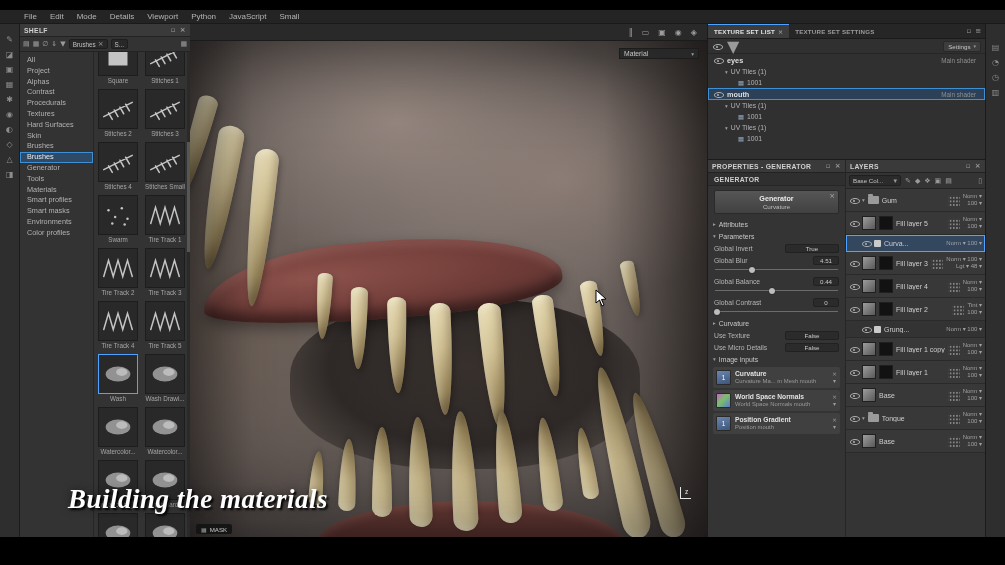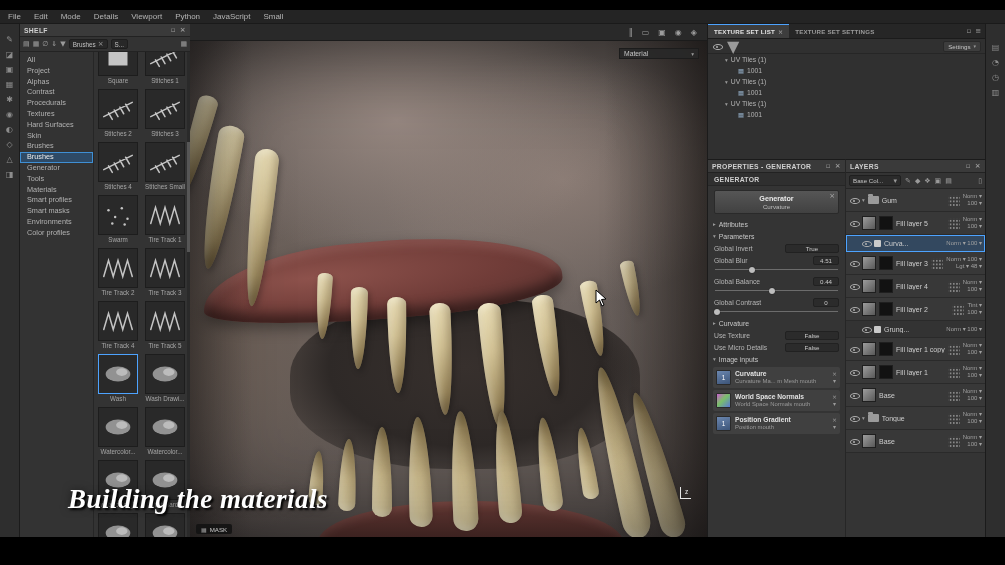--- a/index.html
+++ b/index.html
@@ -7,7 +7,7 @@
 body{position:relative;background:#000;overflow:hidden;font-family:"Liberation Sans",sans-serif;color:#b8b8b8;}
 .icon{font-family:"DejaVu Sans",sans-serif;color:#9a9a9a;}
 
-#menubar{position:absolute;top:10px;left:0;width:100%;height:14px;background:#242424;display:flex;align-items:center;gap:13px;padding-left:8px;font-size:8px;color:#b5b5b5;border-bottom:1px solid #1a1a1a;}
+#menubar{position:absolute;top:10px;left:0;width:100%;height:14px;background:#242424;display:flex;align-items:center;gap:13px;padding-left:24px;font-size:8px;color:#b5b5b5;border-bottom:1px solid #1a1a1a;}
 .menu-item{white-space:nowrap;}
 
 #app{position:absolute;top:24px;left:0;width:1005px;height:513px;background:#262626;}

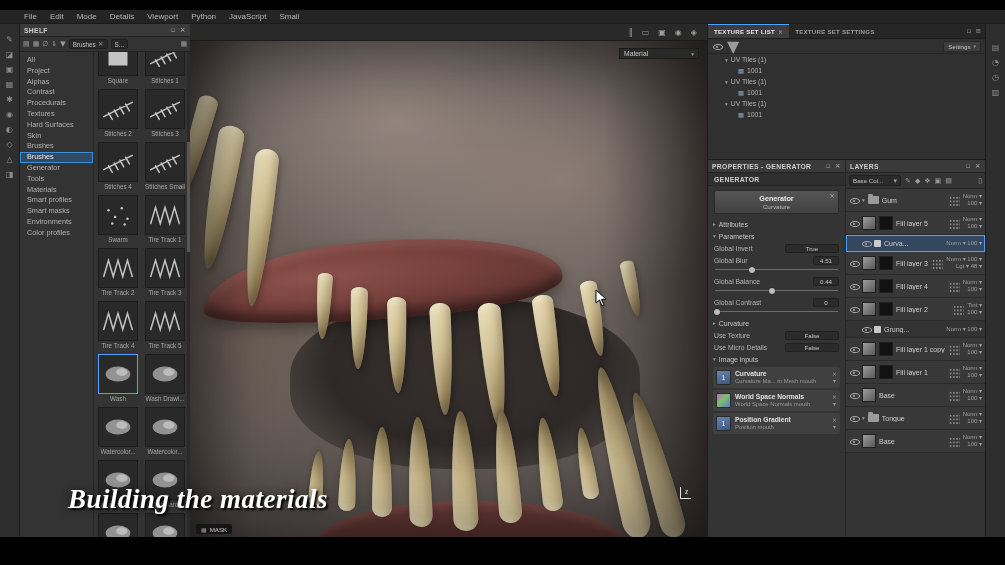--- a/index.html
+++ b/index.html
@@ -462,6 +462,11 @@
         </div>
       </div>
     <div id="tsl-list">
+        <div class="set-row">
+          <span class="eye"></span>
+          <span class="set-name">eyes</span>
+          <span class="set-shader">Main shader</span>
+        </div>
         <div class="uv-row">
           <span class="icon chev">▾</span>
           <span>UV Tiles (1)</span>

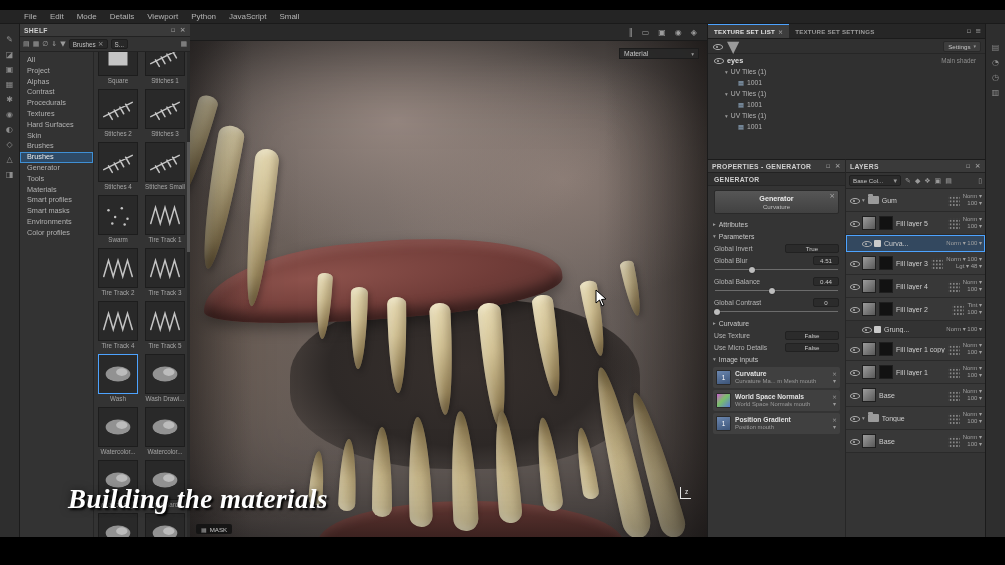--- a/index.html
+++ b/index.html
@@ -475,6 +475,11 @@
           <span class="icon tilegrid">▦</span>
           <span>1001</span>
         </div>
+        <div class="set-row selected">
+          <span class="eye"></span>
+          <span class="set-name">mouth</span>
+          <span class="set-shader">Main shader</span>
+        </div>
         <div class="uv-row">
           <span class="icon chev">▾</span>
           <span>UV Tiles (1)</span>

